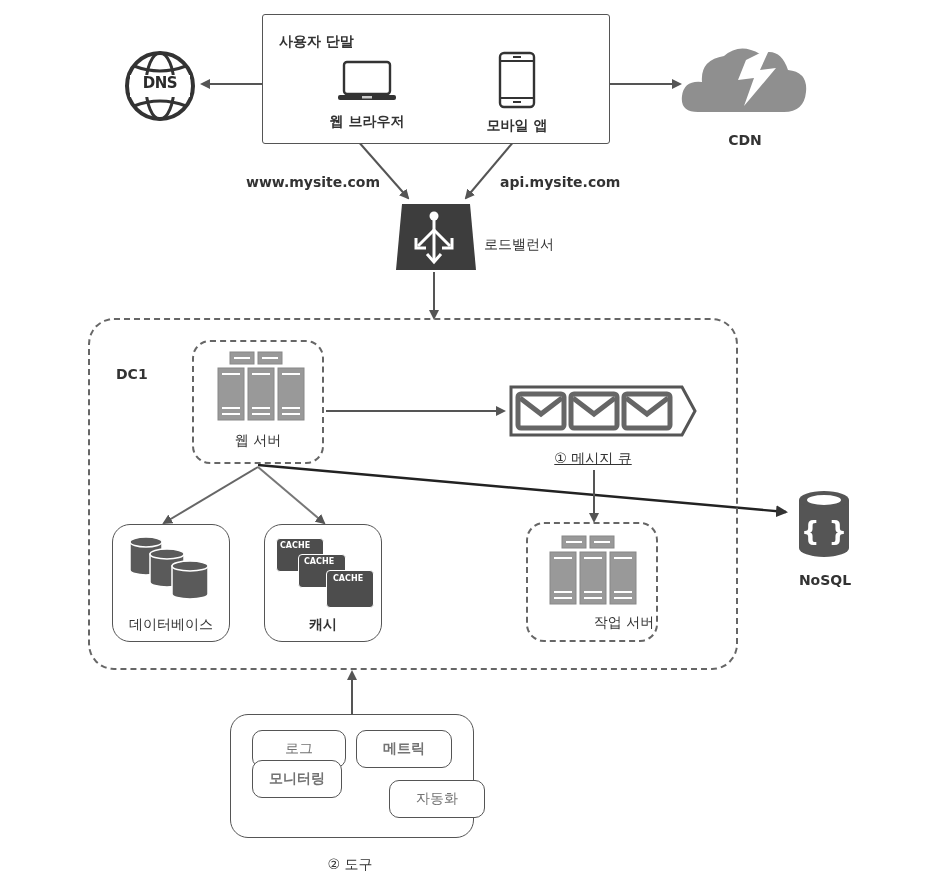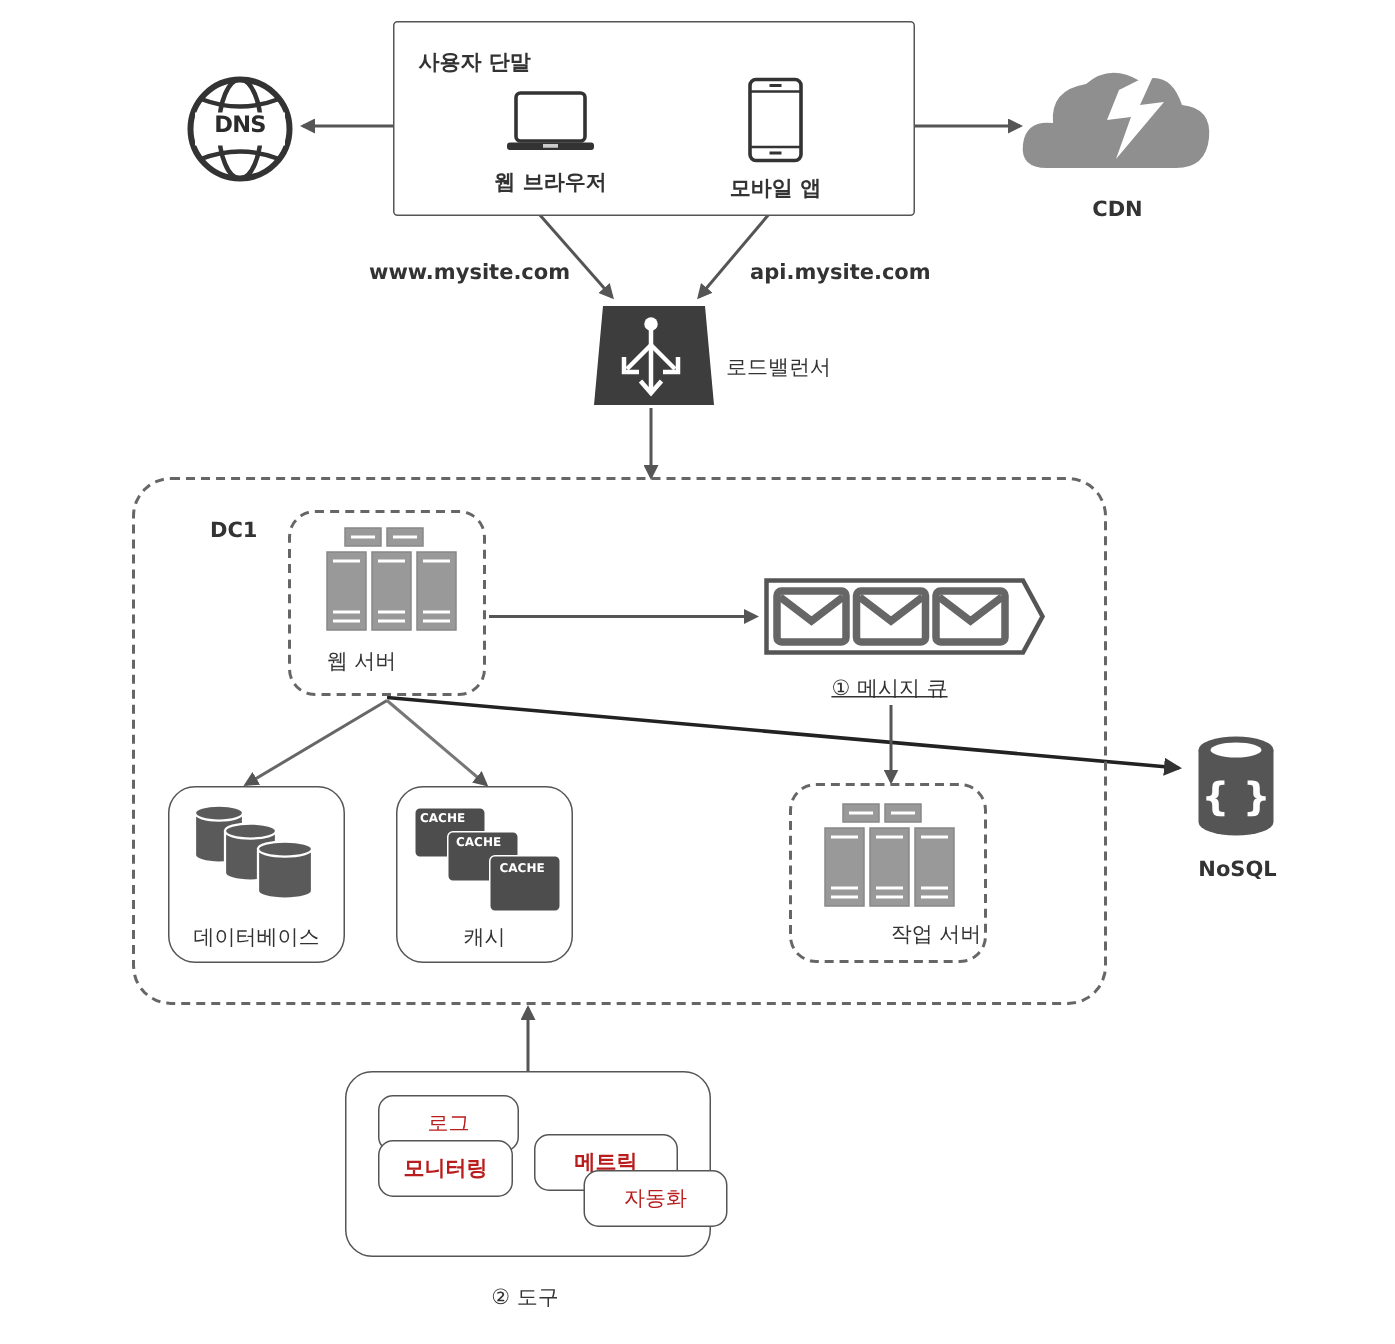--- a/index.html
+++ b/index.html
@@ -92,7 +92,7 @@
 <span class="lbl" style="left:484px;top:236px;font-weight:normal;">로드밸런서</span>
 
 <div class="dbox" style="left:88px;top:318px;width:650px;height:352px;border-radius:26px;"></div>
-<span class="lbl" style="left:116px;top:346px;margin-left:24px;">DC1</span>
+<span class="lbl" style="left:116px;top:366px;">DC1</span>
 
 <div class="dbox" style="left:192px;top:340px;width:132px;height:124px;"></div>
 <svg class="abs" style="left:214px;top:350px;" width="92" height="72" viewBox="0 0 92 72">

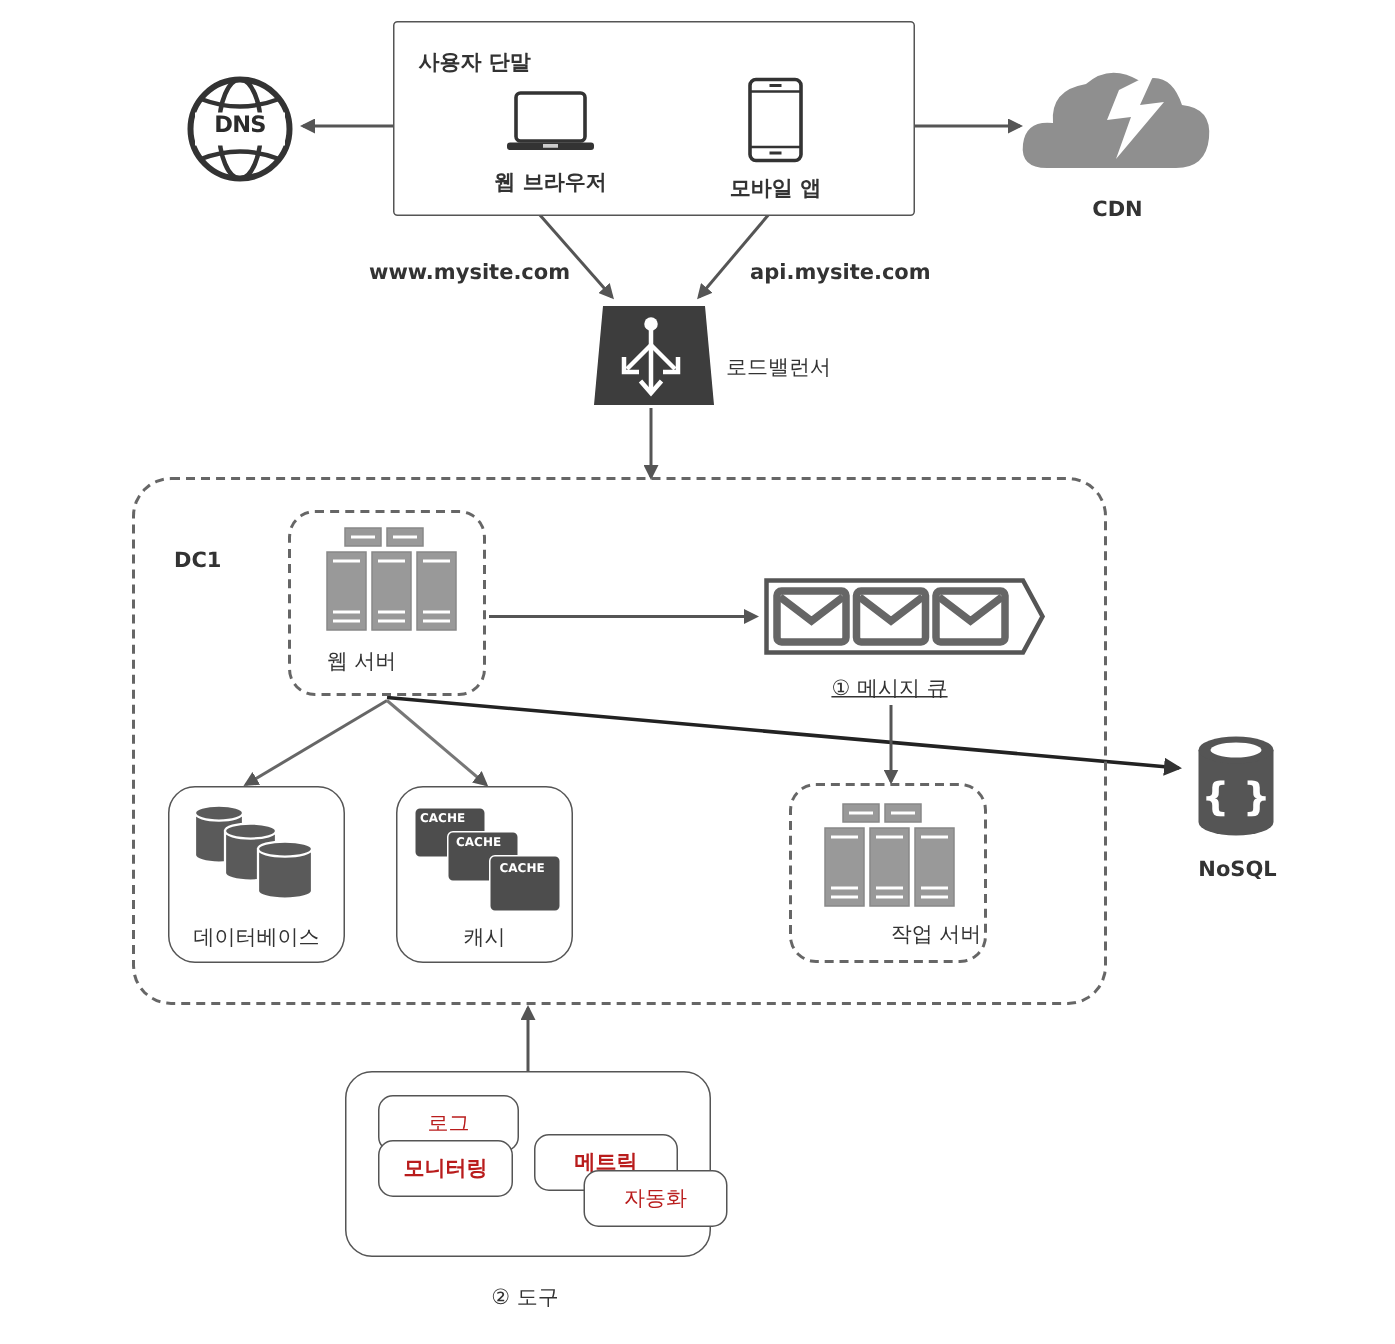--- a/index.html
+++ b/index.html
@@ -117,7 +117,7 @@
       <line x1="68" y1="64" x2="86" y2="64"></line>
   </g>
 </svg>
-<span class="lbl lbl-c" style="left:241px;top:432px;font-weight:normal;">웹 서버</span>
+<span class="lbl lbl-c" style="left:258px;top:432px;font-weight:normal;">웹 서버</span>
 
 <svg class="abs" style="left:508px;top:384px;" width="190" height="54" viewBox="0 0 190 54">
   <path d="M3,3 L174,3 L187,27 L174,51 L3,51 Z" fill="#fff" stroke="#555" stroke-width="3"></path>

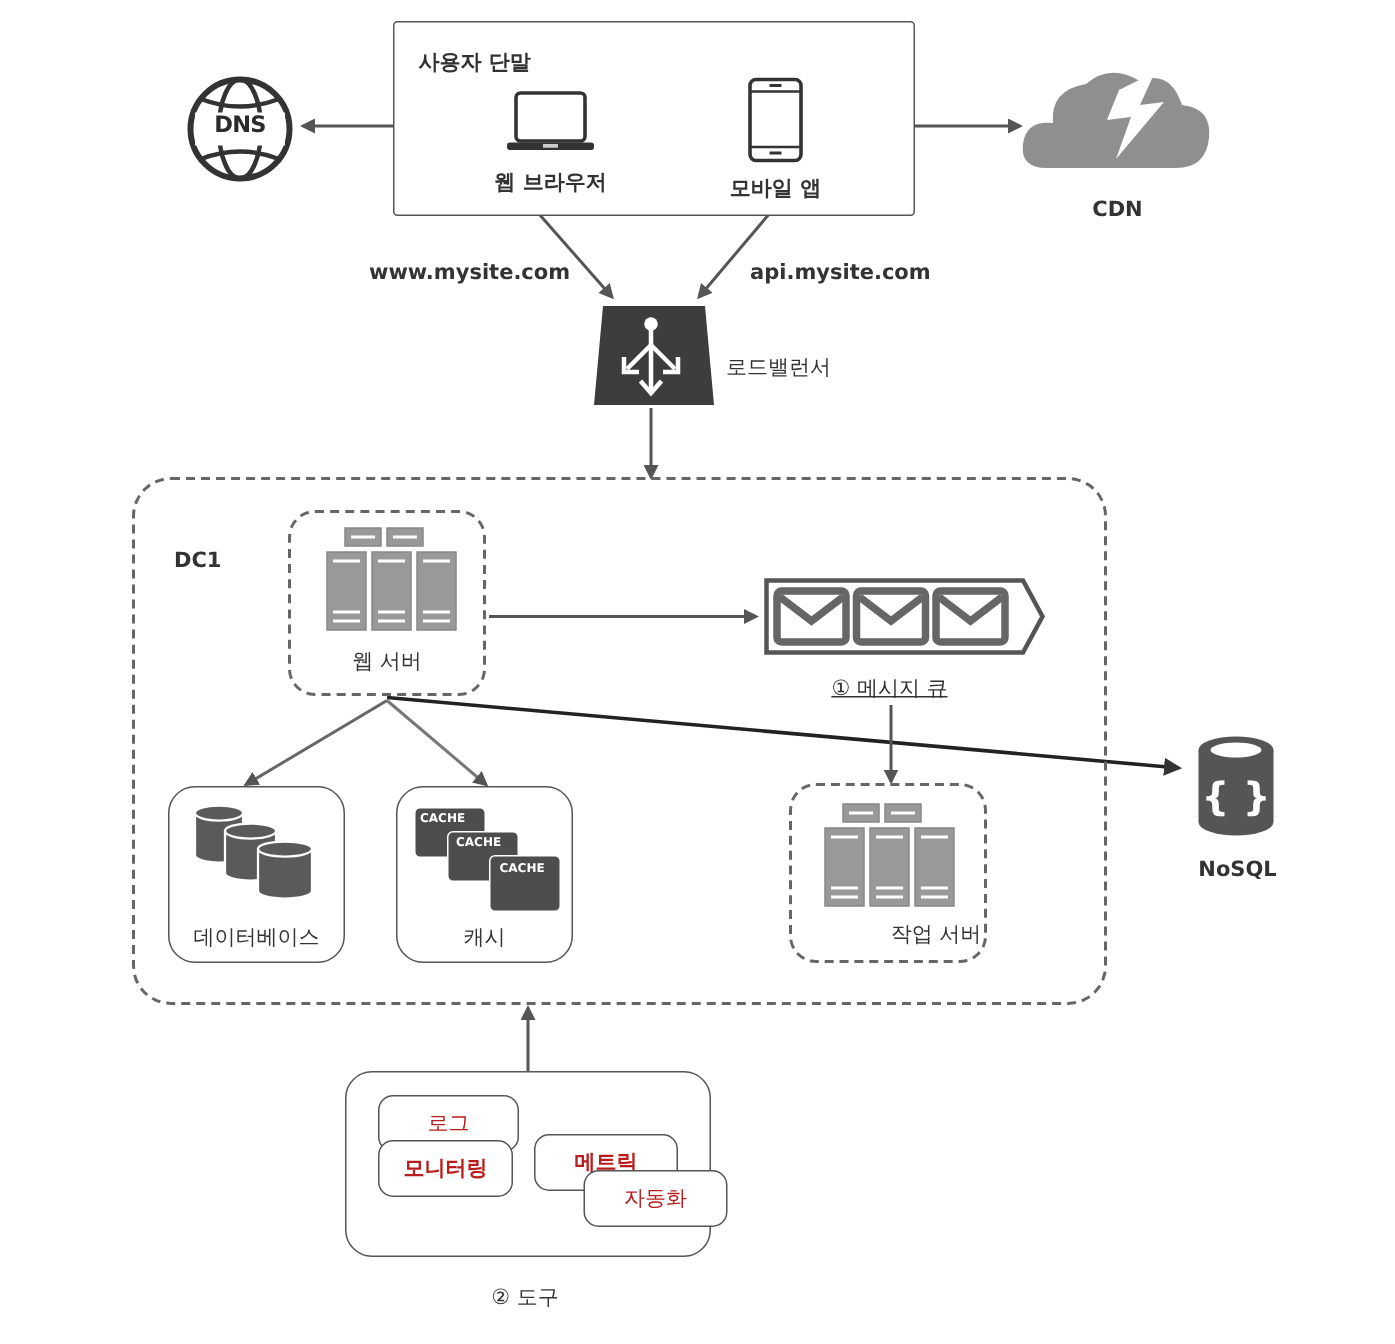--- a/index.html
+++ b/index.html
@@ -155,7 +155,7 @@
 <div class="abs" style="left:326px;top:570px;width:46px;height:36px;background:#4d4d4d;border-radius:4px;border:1px solid #fff;">
   <span style="position:absolute;left:6px;top:3px;font-size:8px;font-weight:bold;color:#fff;">CACHE</span>
 </div>
-<span class="lbl lbl-c" style="left:323px;top:616px;font-weight:normal;">캐시</span>
+<span class="lbl lbl-c" style="left:323px;top:616px;font-weight:bold;">캐시</span>
 
 <div class="dbox" style="left:526px;top:522px;width:132px;height:120px;"></div>
 <svg class="abs" style="left:546px;top:534px;" width="92" height="72" viewBox="0 0 92 72">

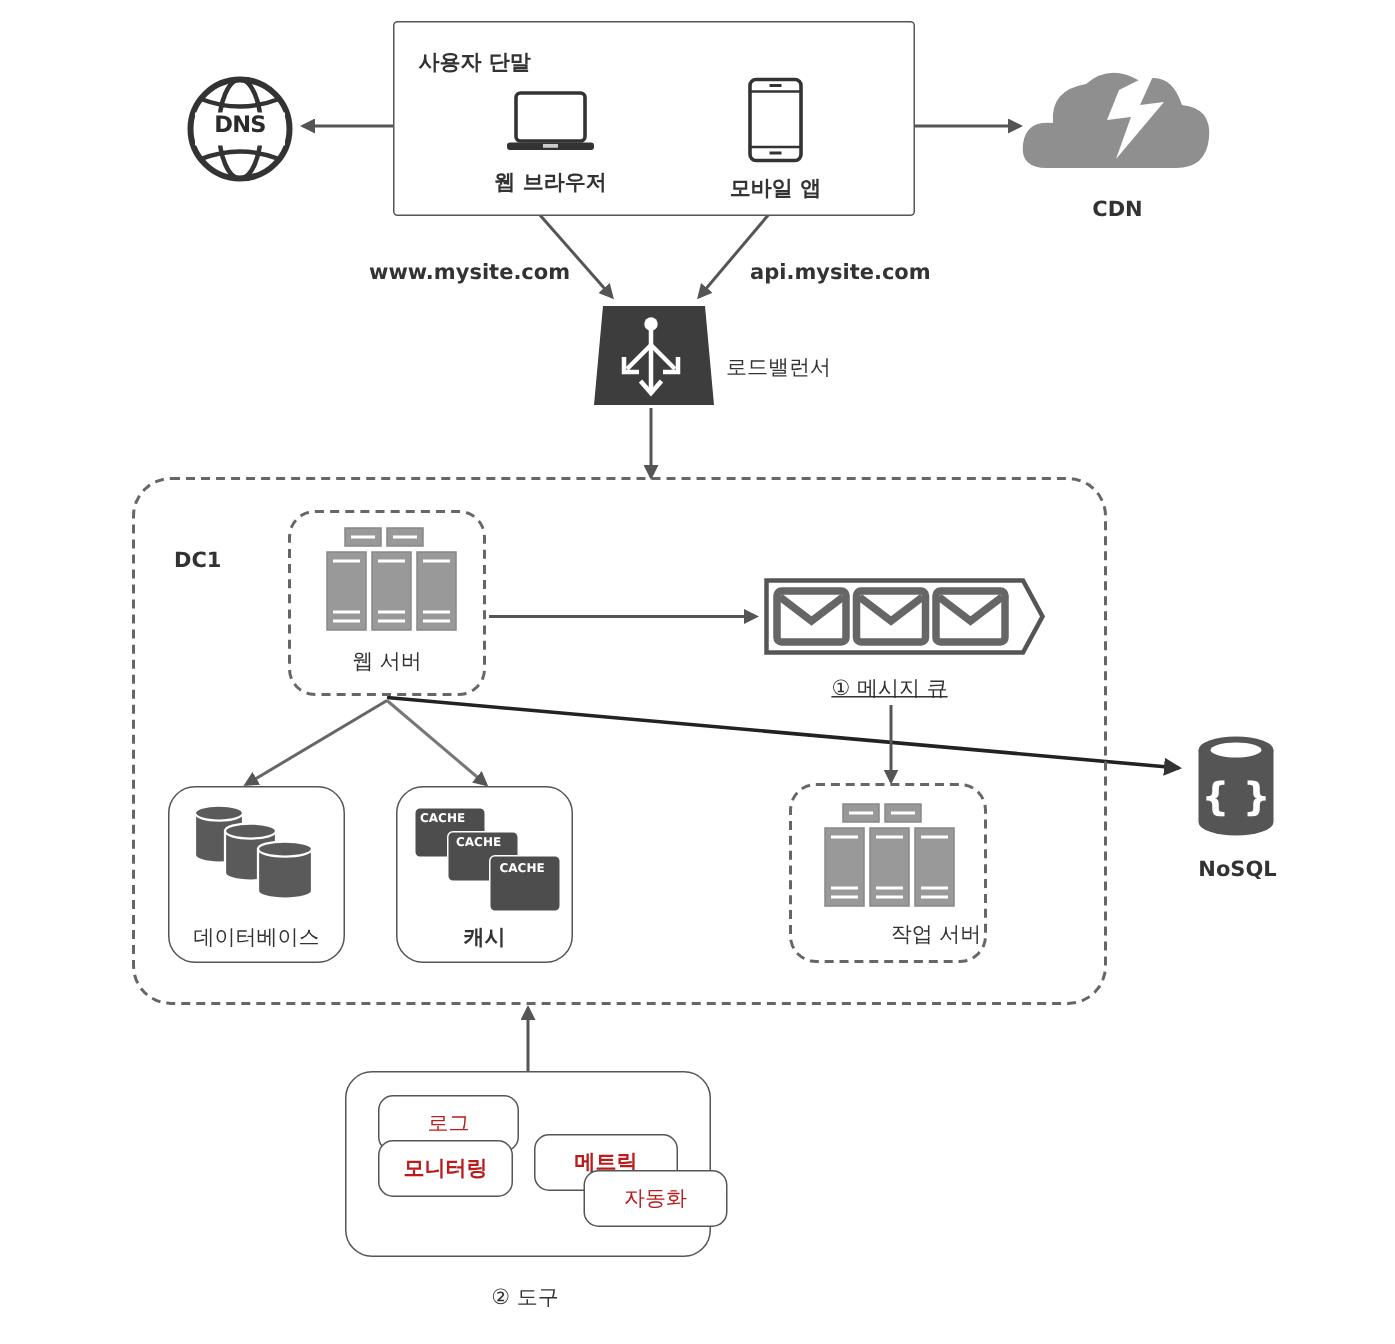--- a/index.html
+++ b/index.html
@@ -11,7 +11,7 @@
   .box { position: absolute; border: 1.6px solid #555; border-radius: 18px; background: #fff; box-sizing: border-box; }
   .dbox { position: absolute; border: 2px dashed #666; border-radius: 18px; box-sizing: border-box; }
   .tool { position: absolute; border: 1.6px solid #555; border-radius: 10px; background: #fff; box-sizing: border-box;
-          display: flex; align-items: center; justify-content: center; font-size: 14px; font-weight: bold; color: #b91c1c; }
+          display: flex; align-items: center; justify-content: center; font-size: 14px; font-weight: bold; color: #737373; }
   svg.overlay { position: absolute; left: 0; top: 0; width: 930px; height: 896px; pointer-events: none; }
 </style>
 </head>

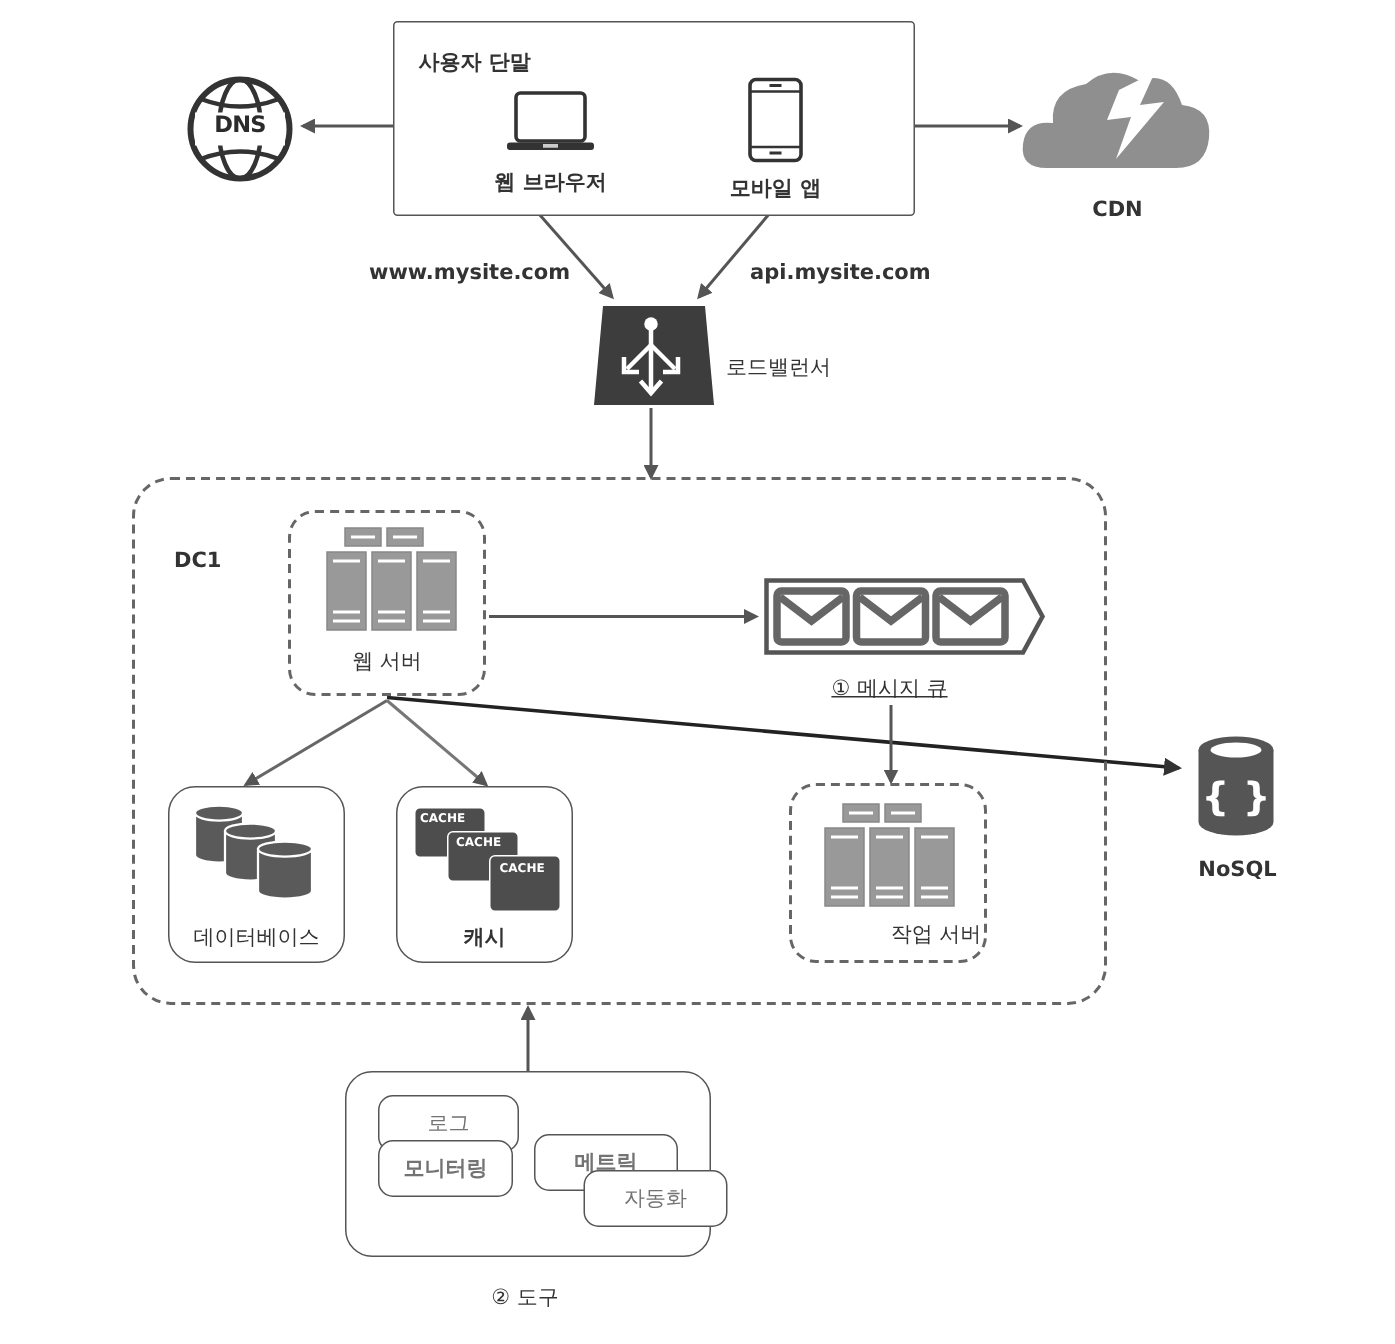--- a/index.html
+++ b/index.html
@@ -194,7 +194,7 @@
 <div class="tool" style="left:252px;top:730px;width:94px;height:38px;">
   <span style="font-weight:normal;">로그</span>
 </div>
-<div class="tool" style="left:356px;top:730px;width:96px;height:38px;margin-top:26px;">
+<div class="tool" style="left:356px;top:730px;width:96px;height:38px;">
   <span>메트릭</span>
 </div>
 <div class="tool" style="left:252px;top:760px;width:90px;height:38px;align-items:center;">

